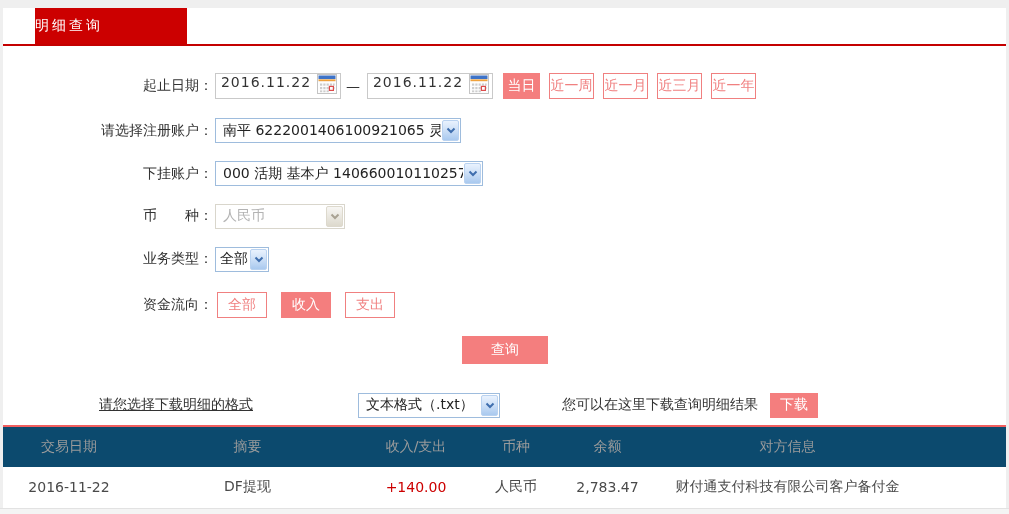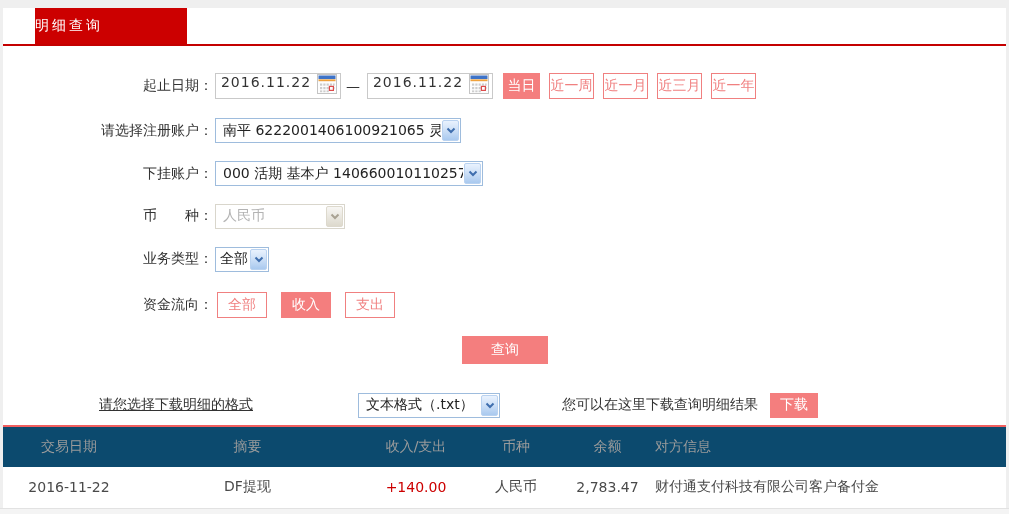--- a/index.html
+++ b/index.html
@@ -62,7 +62,7 @@
   .tbl-row { position:absolute; left:3px; right:3px; top:467px; height:40px; background:#fff; color:#4a4a4a; display:flex; align-items:center; }
   .c1 { width:132px; text-align:center; } .c2 { width:225px; text-align:center; }
   .c3 { width:112px; text-align:center; } .c4 { width:88px;  text-align:center; }
-  .c5 { width:95px;  text-align:center; } .c6 { width:265px; text-align:left; }
+  .c5 { width:95px;  text-align:center; } .c6 { width:265px; text-align:center; }
   .c7 { flex:1; text-align:center; }
   .amount-in { color:#cc0000; }
   .detail-btn { width:38px; height:25px; font-size:13px; }

